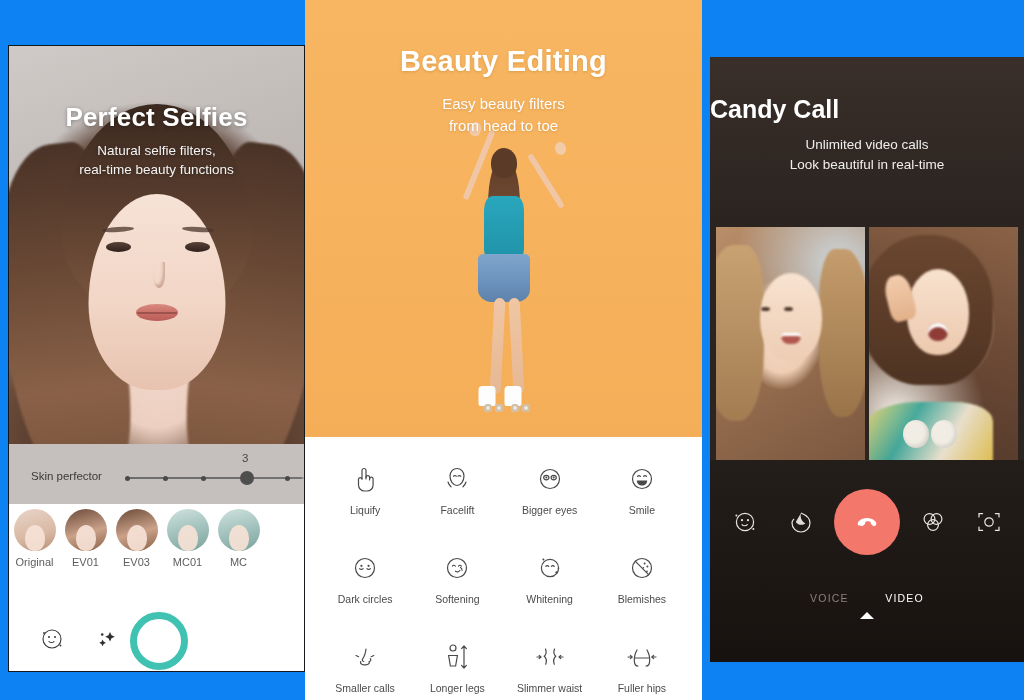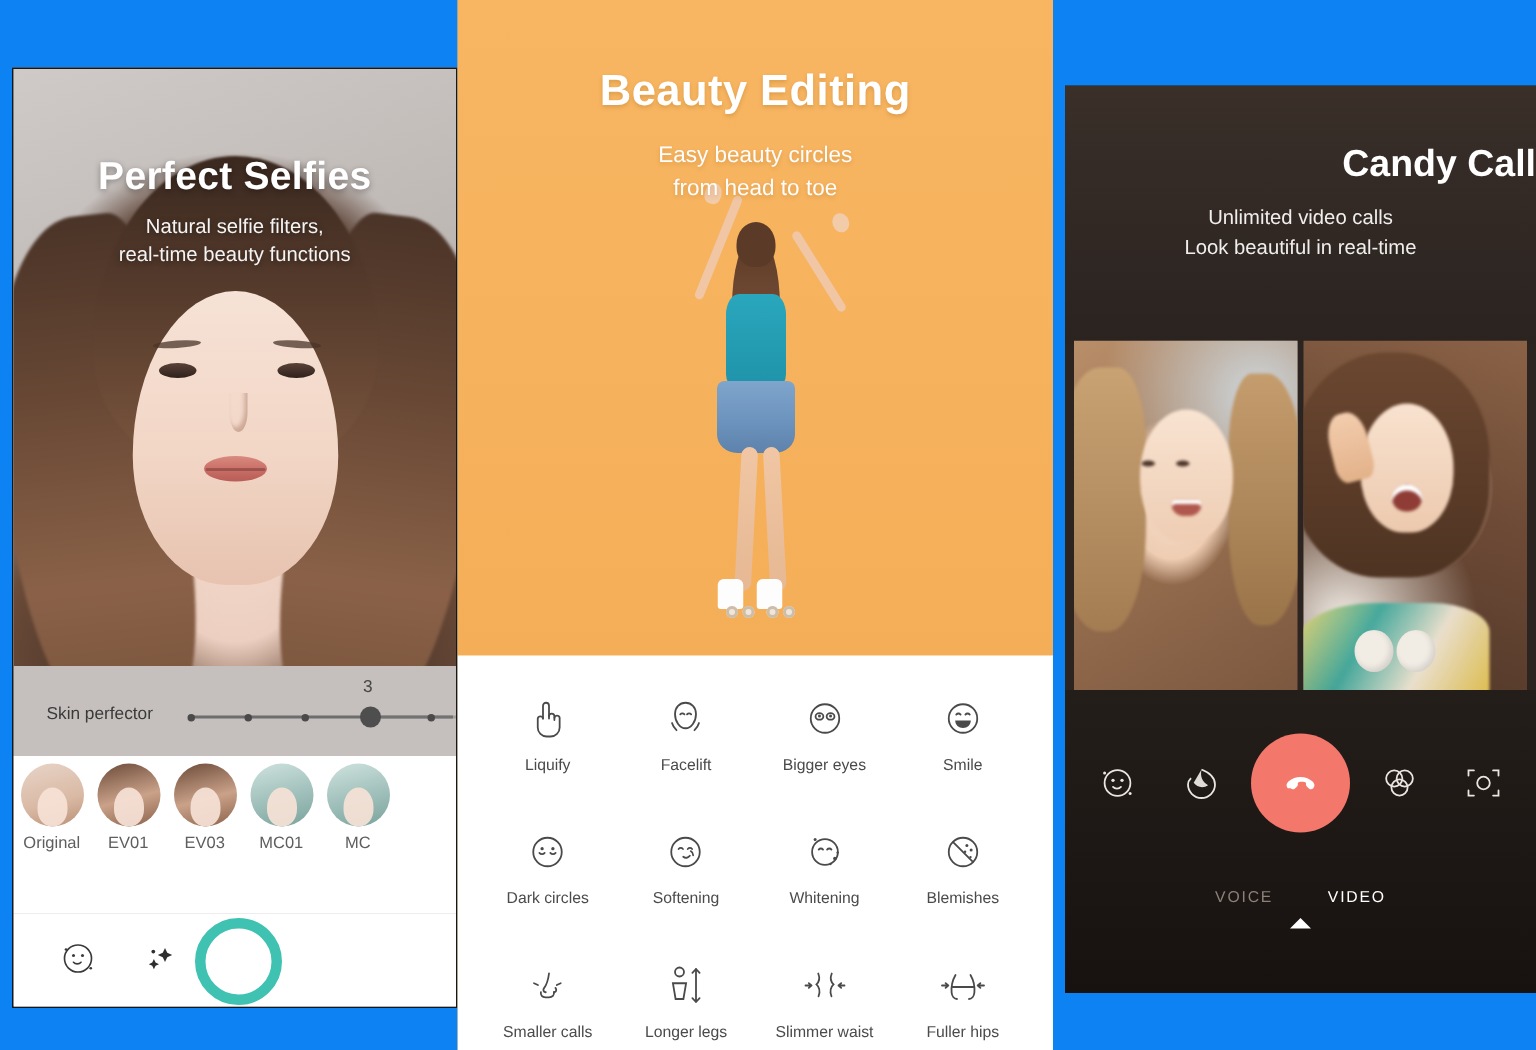--- a/index.html
+++ b/index.html
@@ -363,7 +363,7 @@
 
       <div class="p2-title">Beauty Editing</div>
       <div class="p2-sub">
-        <div>Easy beauty circles</div>
+        <div>Easy beauty filters</div>
         <div>from head to toe</div>
       </div>
     </div>

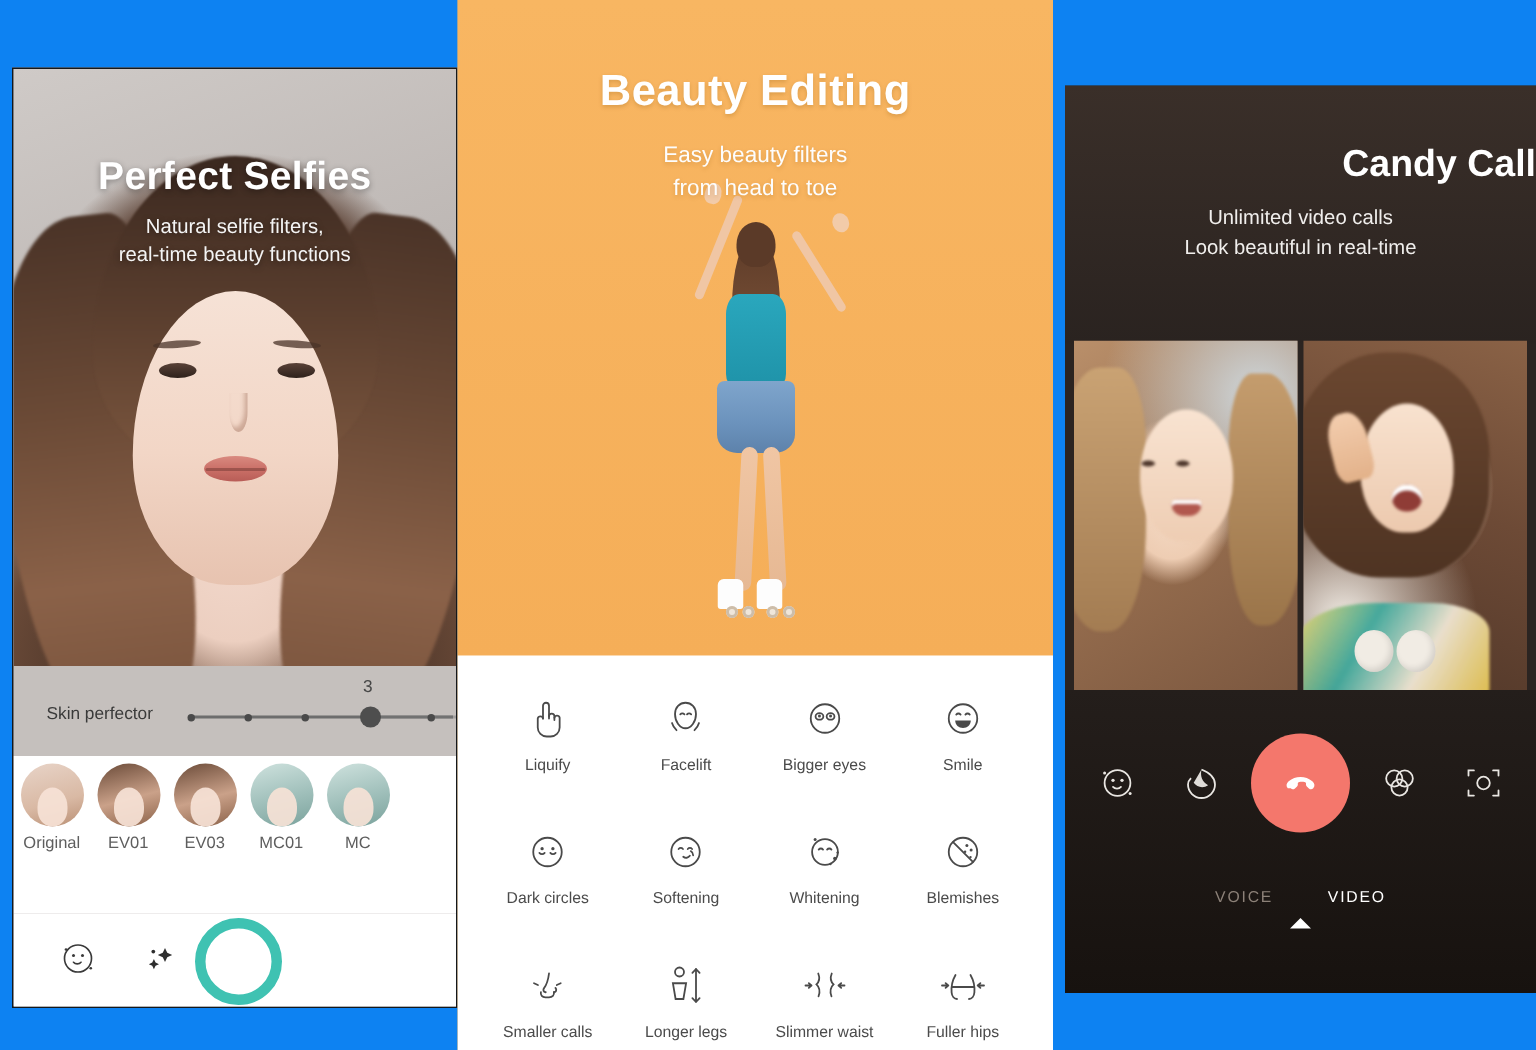--- a/index.html
+++ b/index.html
@@ -187,7 +187,7 @@
   }
   .p3-head { position: absolute; left: 0; top: 0; width: 100%; height: 172px;
              background: linear-gradient(180deg,#3a2f29 0%,#2a2320 100%); }
-  .p3-title { position: absolute; left: 0; top: 38px; width: 100%; text-align: right;
+  .p3-title { position: absolute; left: 0; top: 38px; width: 100%; text-align: left;
               font-size: 25px; font-weight: bold; color: #fff; }
   .p3-sub { position: absolute; left: 0; top: 78px; width: 100%; text-align: center;
             font-size: 13.5px; line-height: 1.5; color: #f0eeec; }

